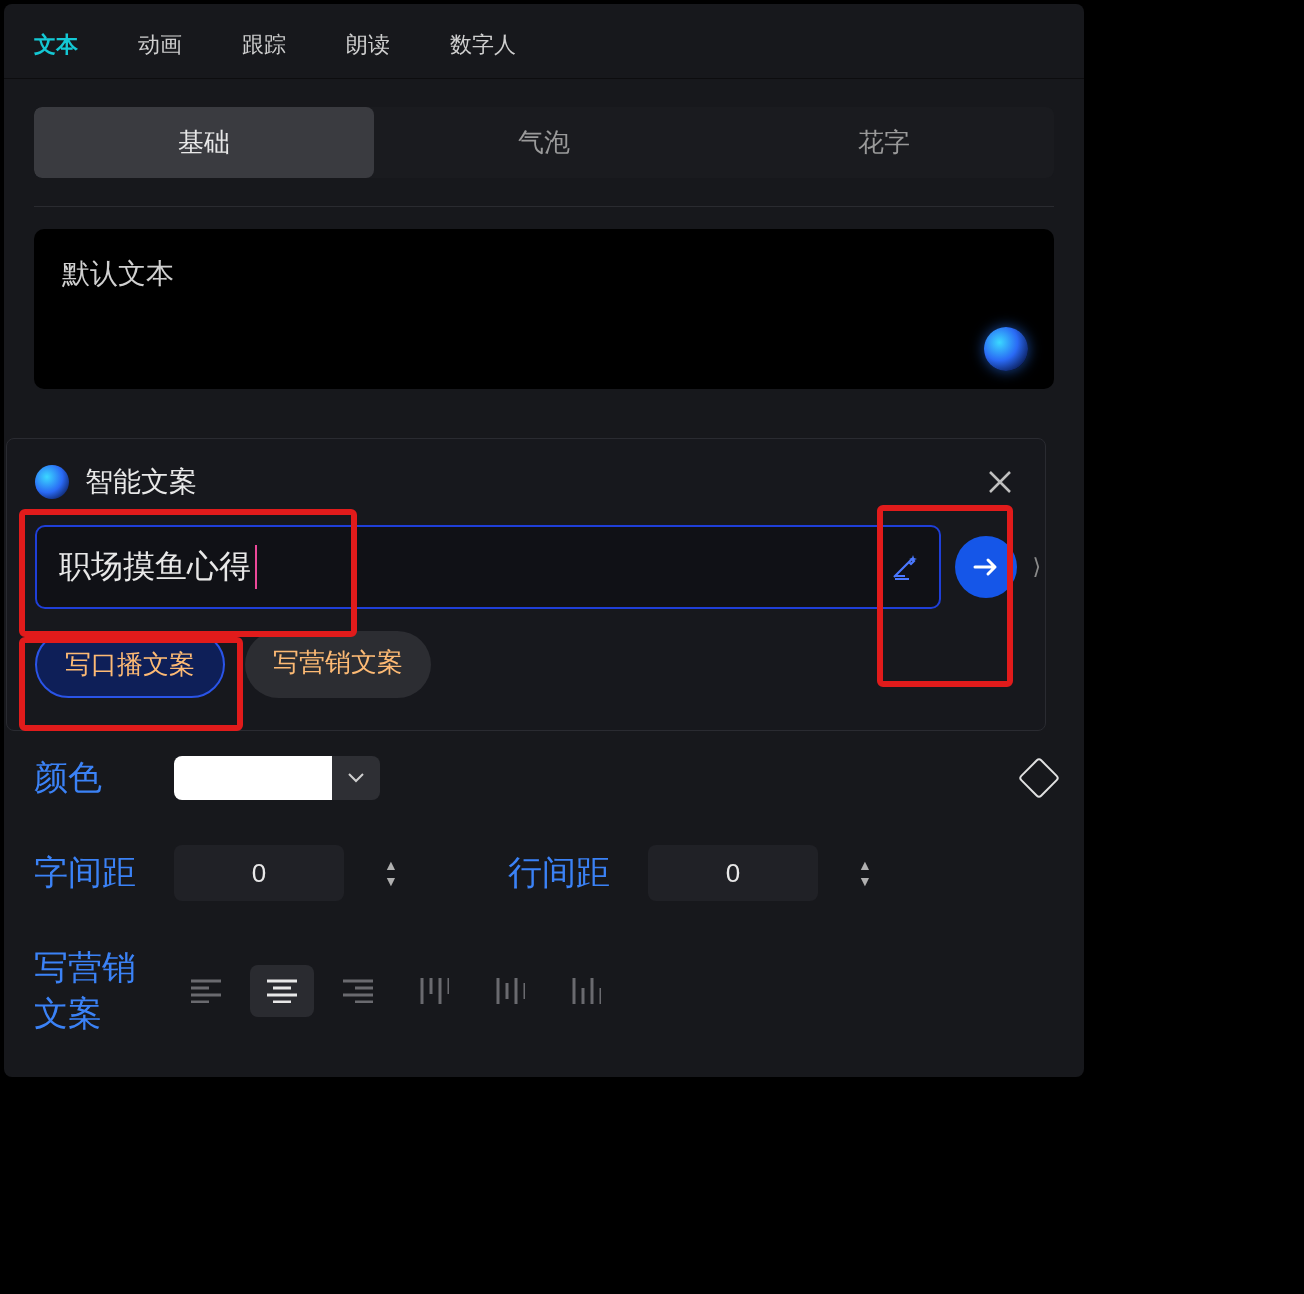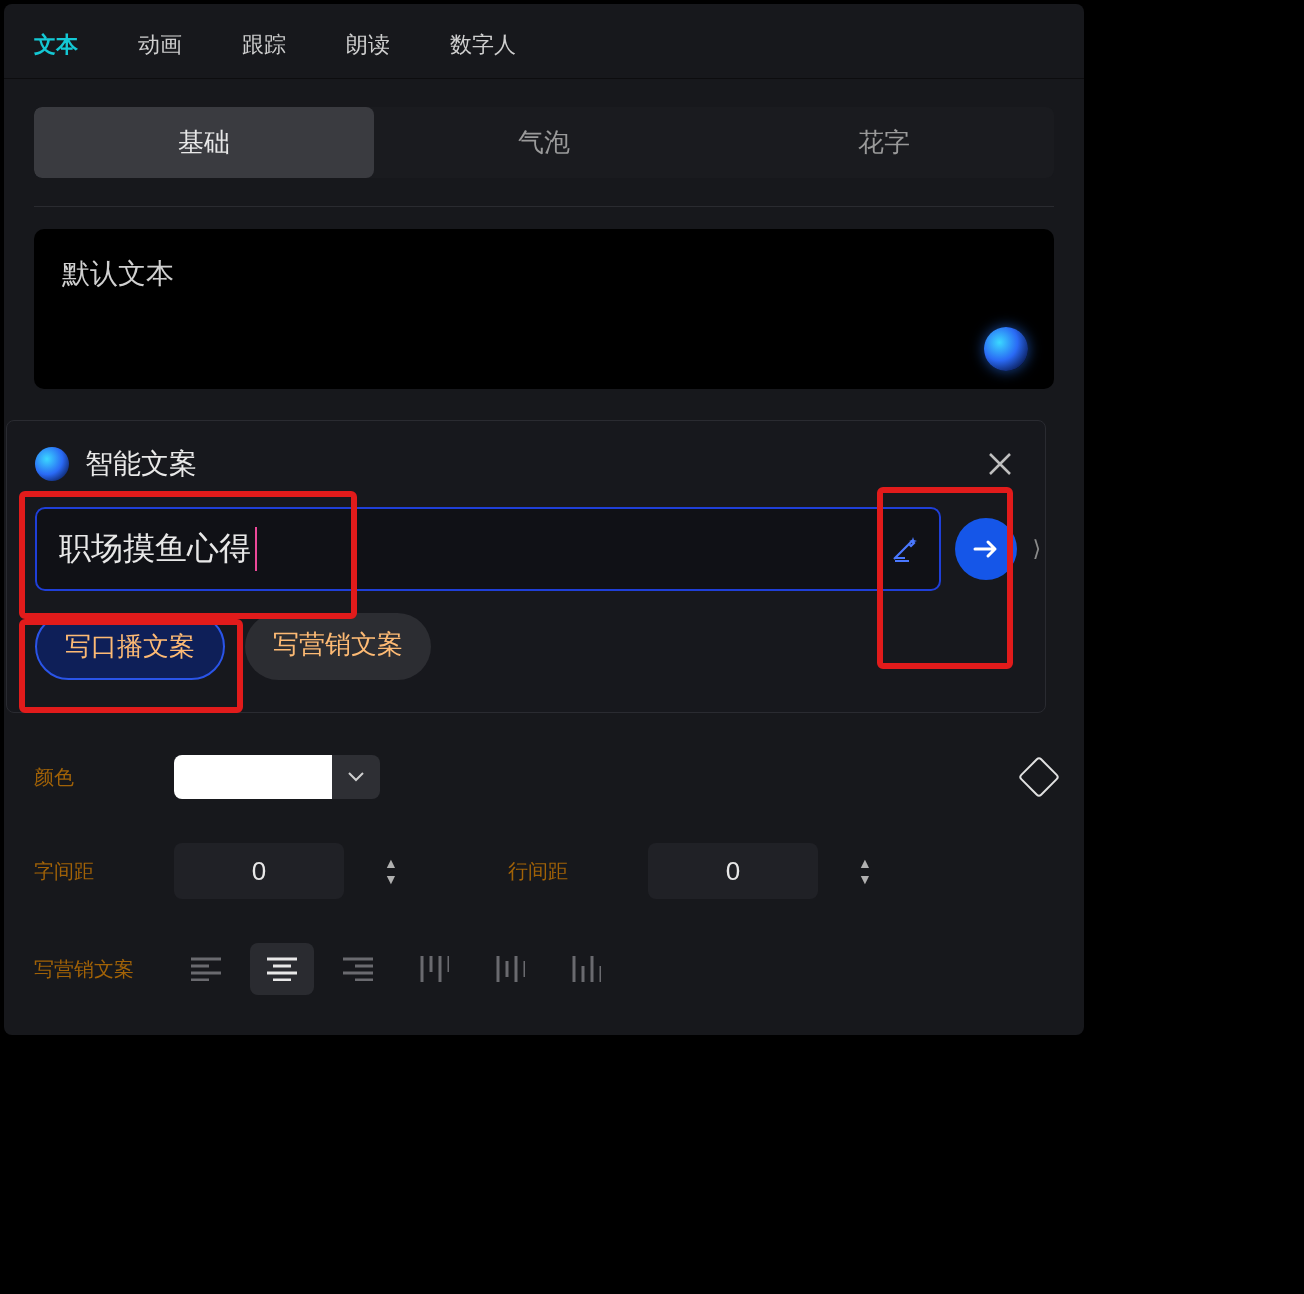--- a/index.html
+++ b/index.html
@@ -79,7 +79,7 @@
   .popup {
     position: absolute;
     left: 6px;
-    top: 420px;
+    top: 438px;
     width: 1040px;
     background: #17181d;
     border: 1px solid #2a2b31;

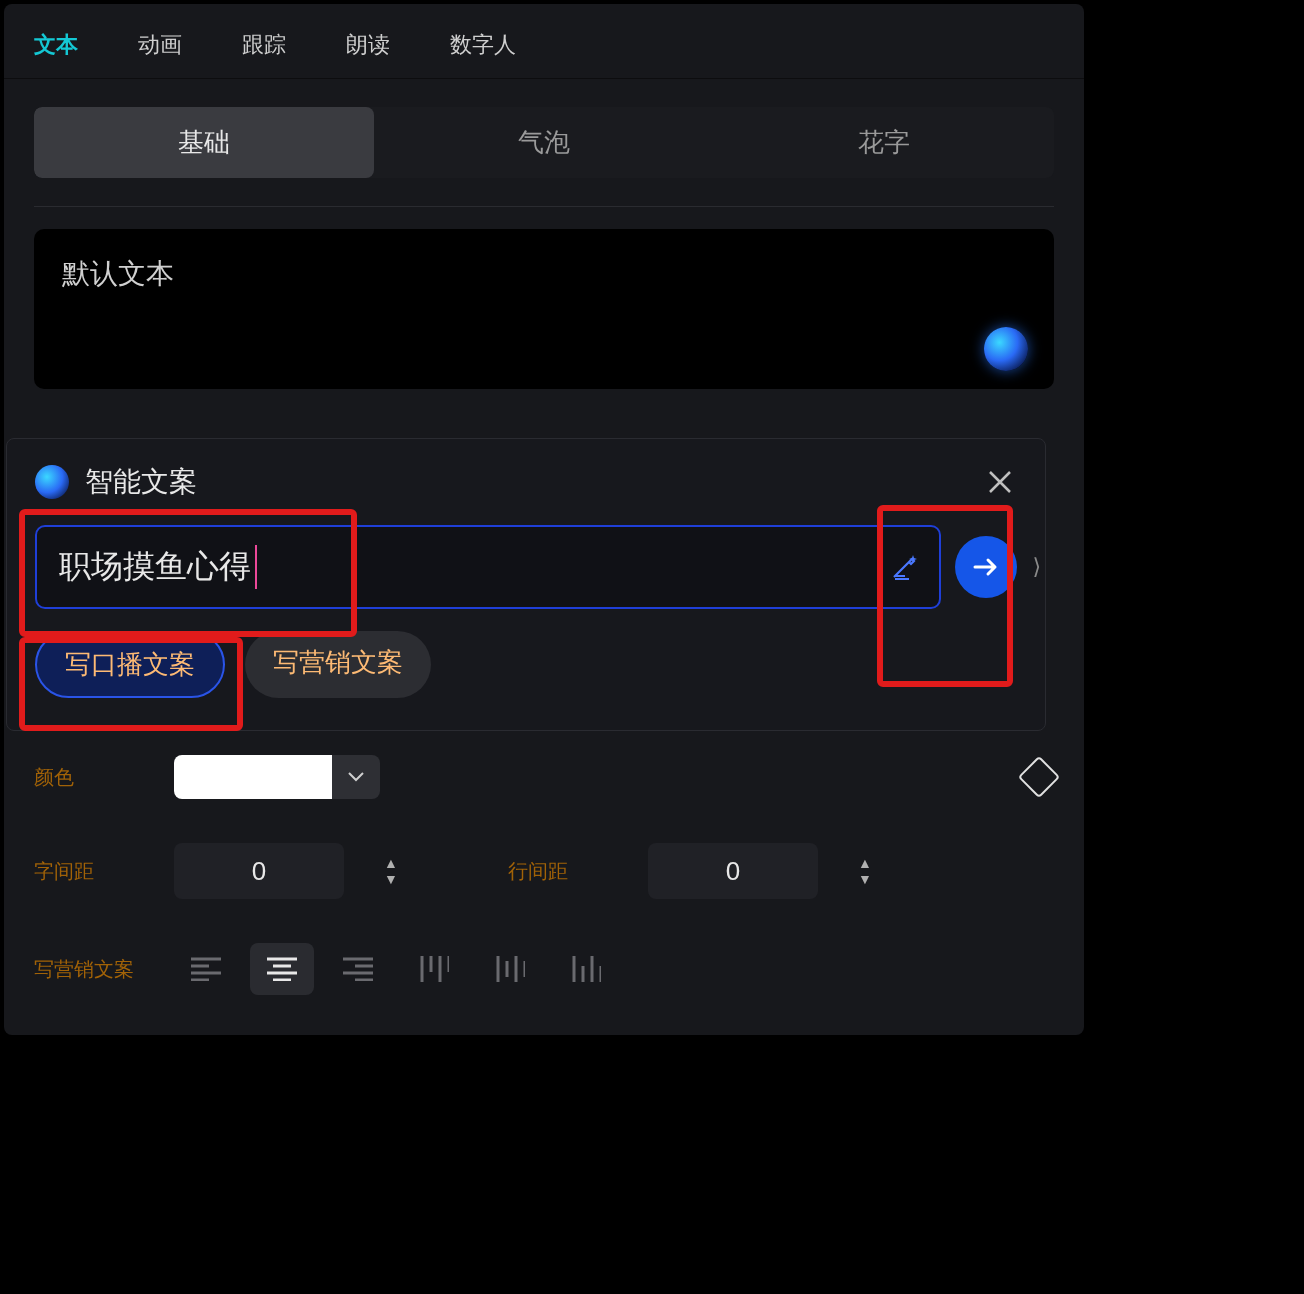--- a/index.html
+++ b/index.html
@@ -185,7 +185,7 @@
     gap: 30px;
     margin-top: 44px;
   }
-  .row-label { font-size: 20px; color: #a16207; width: 110px; }
+  .row-label { font-size: 34px; color: #3b82f6; width: 110px; }
   .color-swatch {
     width: 158px; height: 44px;
     background: #fff;

